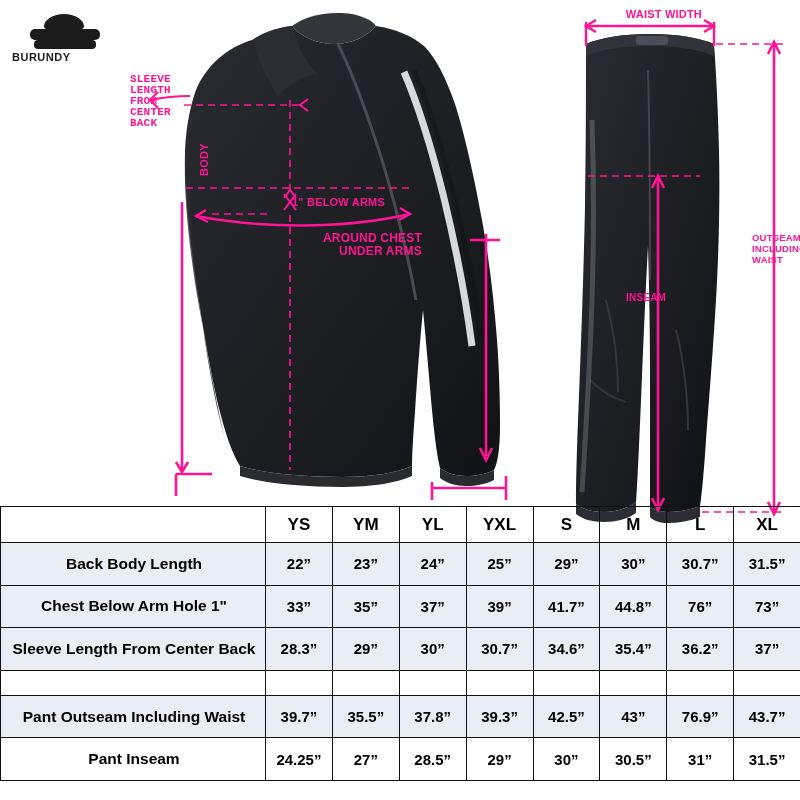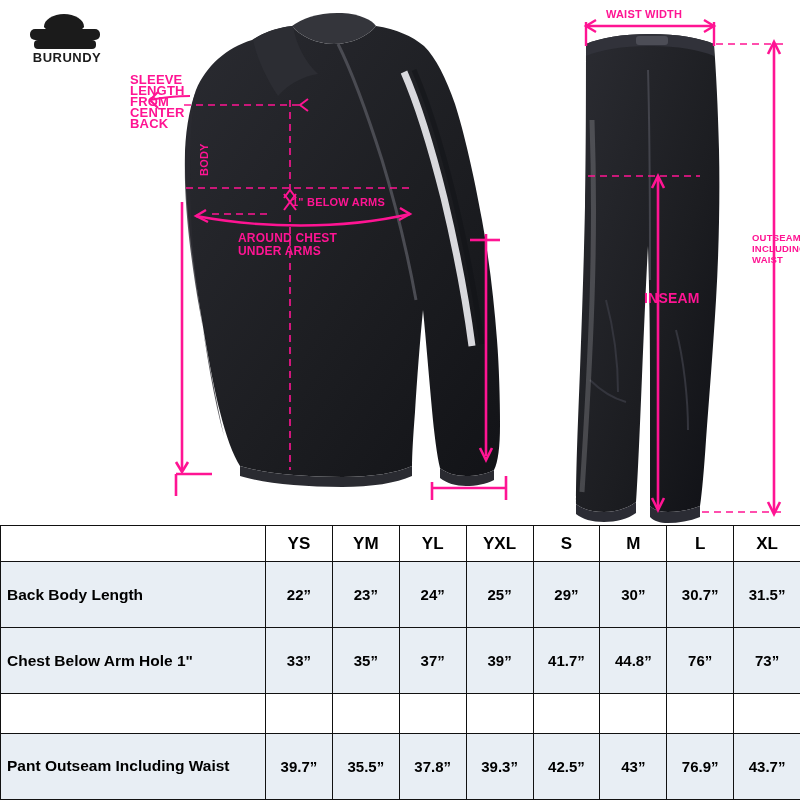--- a/index.html
+++ b/index.html
@@ -54,7 +54,7 @@
     white-space:nowrap;
   }
   .mlabel.small { font-size:13px; }
-  .mlabel.center { text-align:left; }
+  .mlabel.center { text-align:right; }
   .vert {
     transform: rotate(-90deg);
     transform-origin: left top;

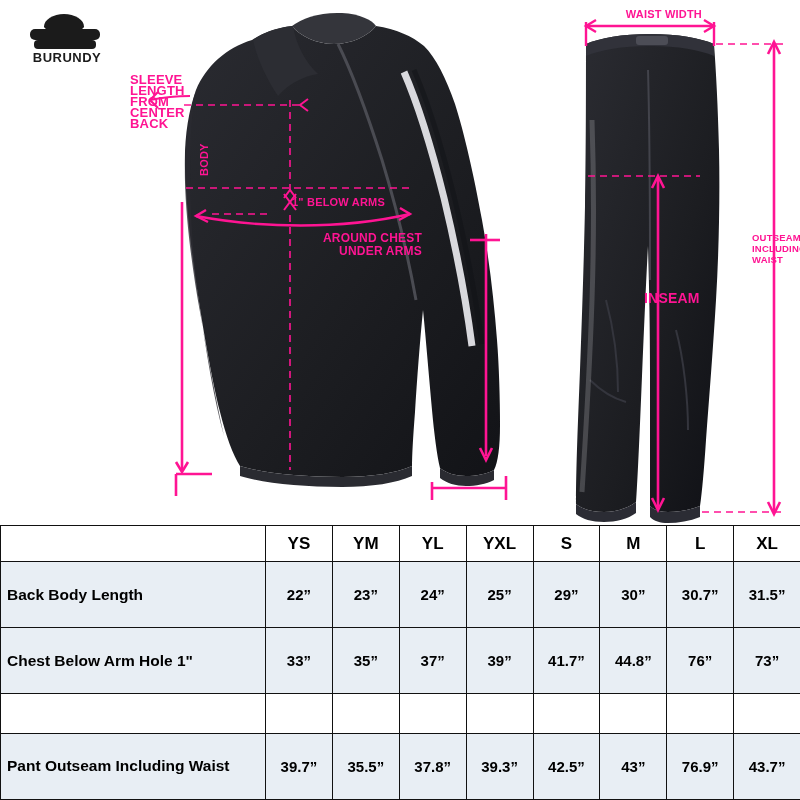--- a/index.html
+++ b/index.html
@@ -38,8 +38,8 @@
   }
   #logo .lg-text {
     position:absolute; left:0px; top:38px; width:110px;
-    font-size:13px; font-weight:bold; letter-spacing:0.5px;
-    color:#1b1b1b; text-align:center; line-height:11px;
+    font-size:11px; font-weight:bold; letter-spacing:0.5px;
+    color:#1b1b1b; text-align:left; line-height:11px;
     white-space:nowrap; overflow:hidden;
   }
 

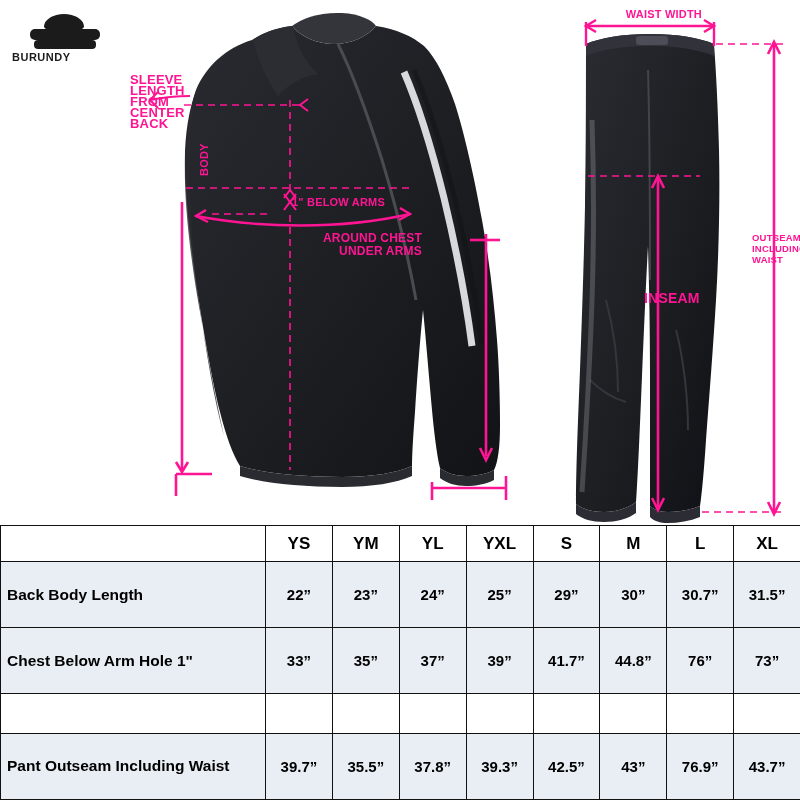--- a/index.html
+++ b/index.html
@@ -53,7 +53,7 @@
     line-height:12px;
     white-space:nowrap;
   }
-  .mlabel.small { font-size:13px; }
+  .mlabel.small { font-size:11px;font-family:Liberation Mono, monospace; }
   .mlabel.center { text-align:right; }
   .vert {
     transform: rotate(-90deg);

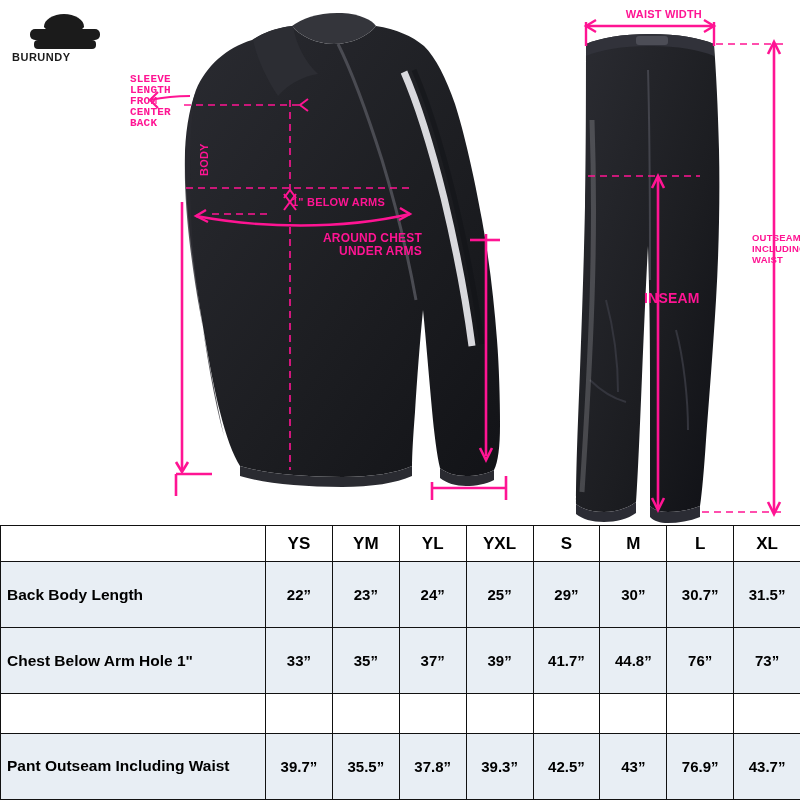--- a/index.html
+++ b/index.html
@@ -250,7 +250,7 @@
 
   <div class="mlabel" style="left:752px; top:232px; width:48px; font-size:9.5px; line-height:11px;">OUTSEAM<br>INCLUDING<br>WAIST</div>
 
-  <div class="mlabel" style="left:624px; top:292px; font-size:14px;padding-left:20px;">INSEAM</div>
+  <div class="mlabel" style="left:606px; top:292px; font-size:10px;padding-left:20px;">INSEAM</div>
 </div>
 
 <table id="sizechart">

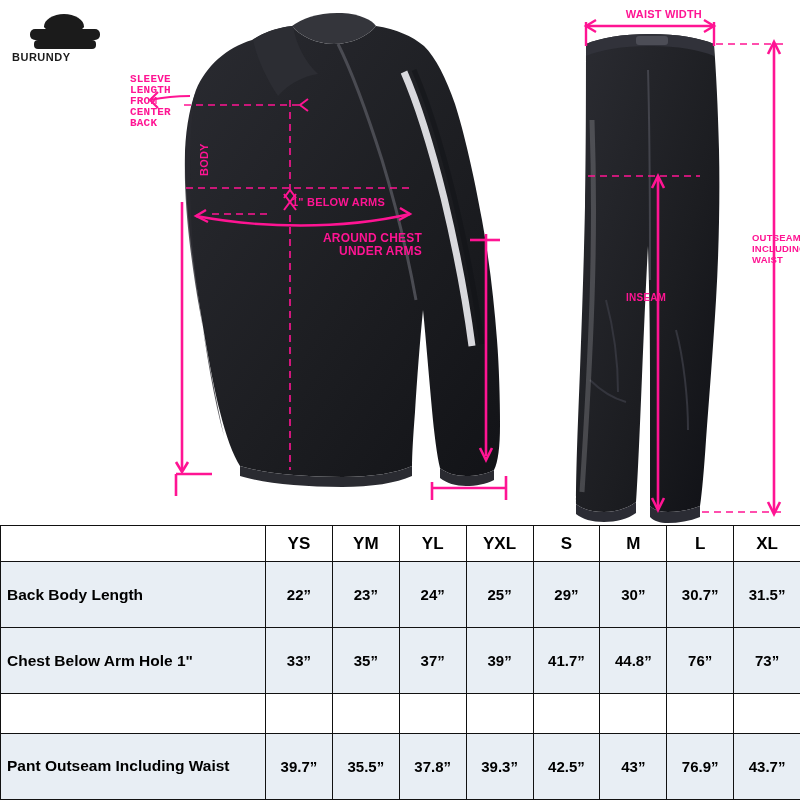--- a/index.html
+++ b/index.html
@@ -62,7 +62,7 @@
 
   
   #sizechart {
-    position:absolute; left:0; top:525px; width:800px; height:275px;
+    position:absolute; left:0; top:506px; width:800px; height:275px;
     border-collapse:collapse;
     table-layout:fixed;
     font-family:"Liberation Sans", sans-serif;

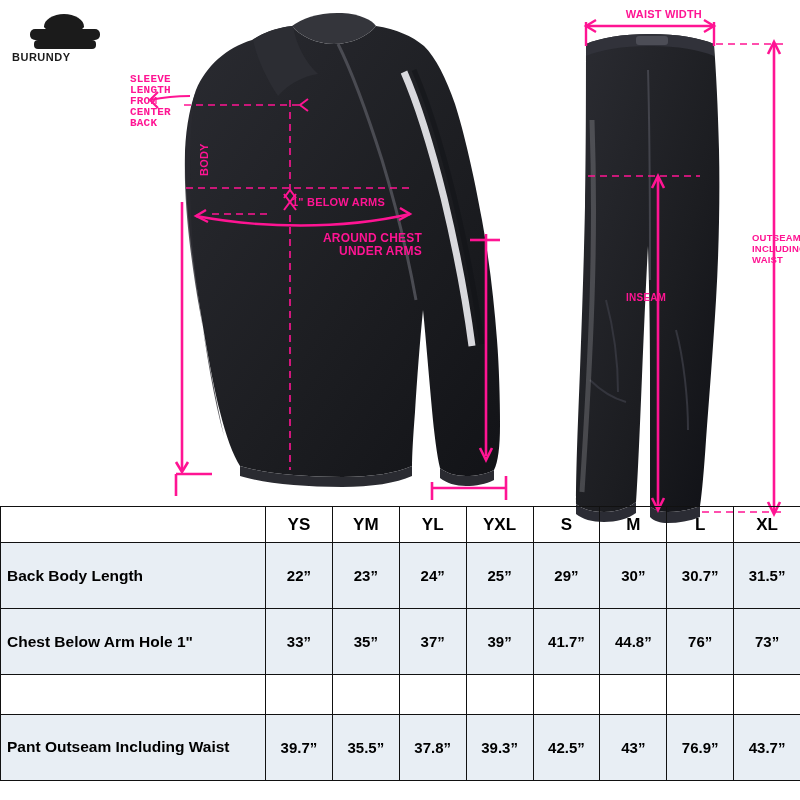--- a/index.html
+++ b/index.html
@@ -82,7 +82,7 @@
     white-space:nowrap;
   }
   #sizechart td.rowlabel {
-    text-align:left;
+    text-align:center;
     padding-left:6px;
     font-size:15.5px;
   }

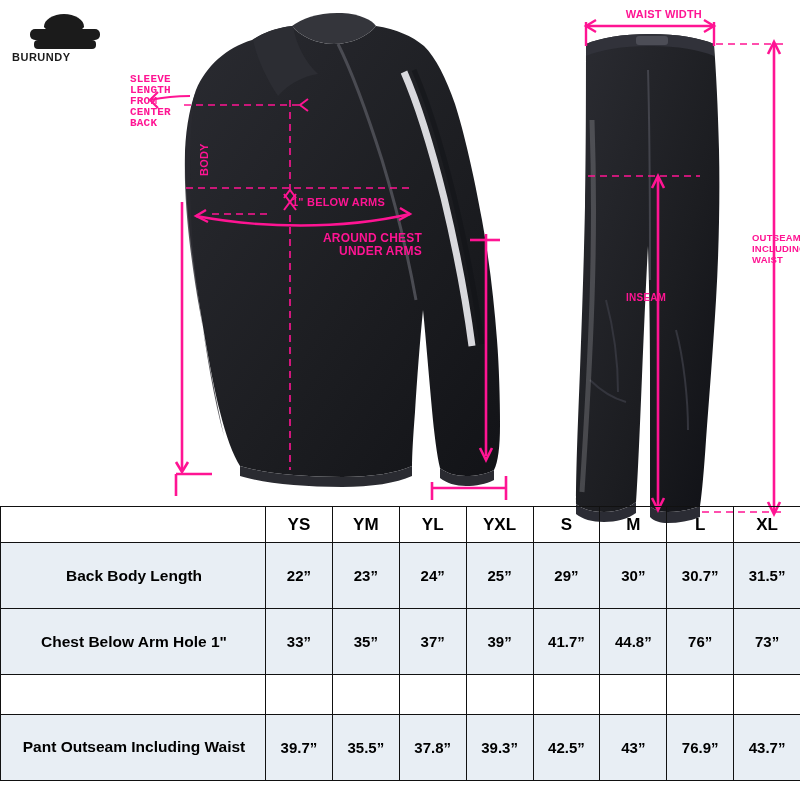--- a/index.html
+++ b/index.html
@@ -304,6 +304,18 @@
       <td>73”</td>
 
     </tr>
+    <tr class="alt">
+      <td class="rowlabel">Sleeve Length From Center Back</td>
+      <td>28.3”</td>
+      <td>29”</td>
+      <td>30”</td>
+      <td>30.7”</td>
+      <td>34.6”</td>
+      <td>35.4”</td>
+      <td>36.2”</td>
+      <td>37”</td>
+
+    </tr>
     <tr class="spacer">
       <td></td>
       <td></td>

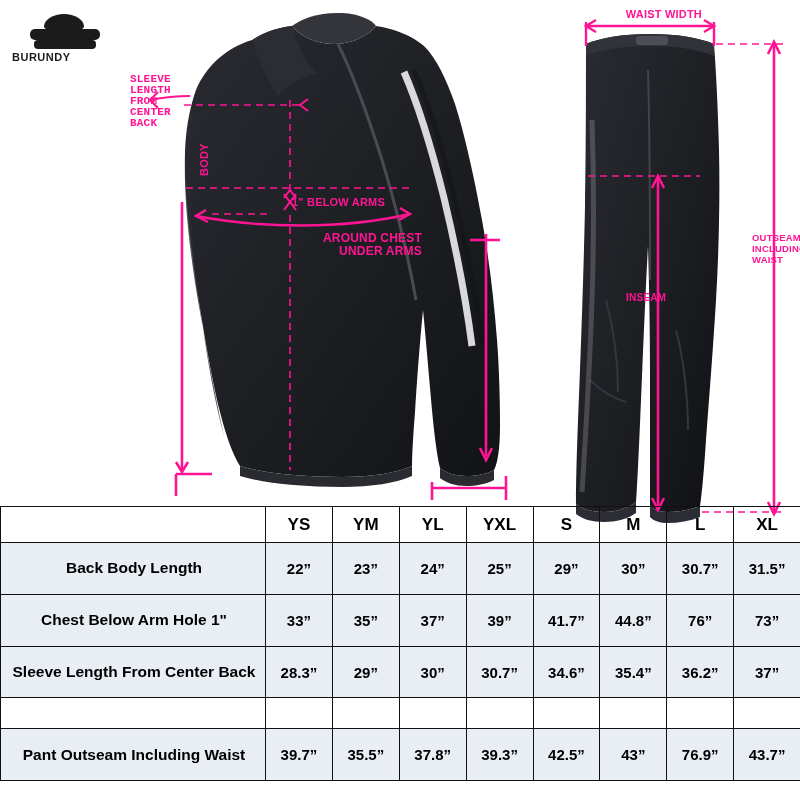--- a/index.html
+++ b/index.html
@@ -340,6 +340,18 @@
       <td>43.7”</td>
 
     </tr>
+    <tr>
+      <td class="rowlabel">Pant Inseam</td>
+      <td>24.25”</td>
+      <td>27”</td>
+      <td>28.5”</td>
+      <td>29”</td>
+      <td>30”</td>
+      <td>30.5”</td>
+      <td>31”</td>
+      <td>31.5”</td>
+
+    </tr>
   </tbody>
 </table>
 

